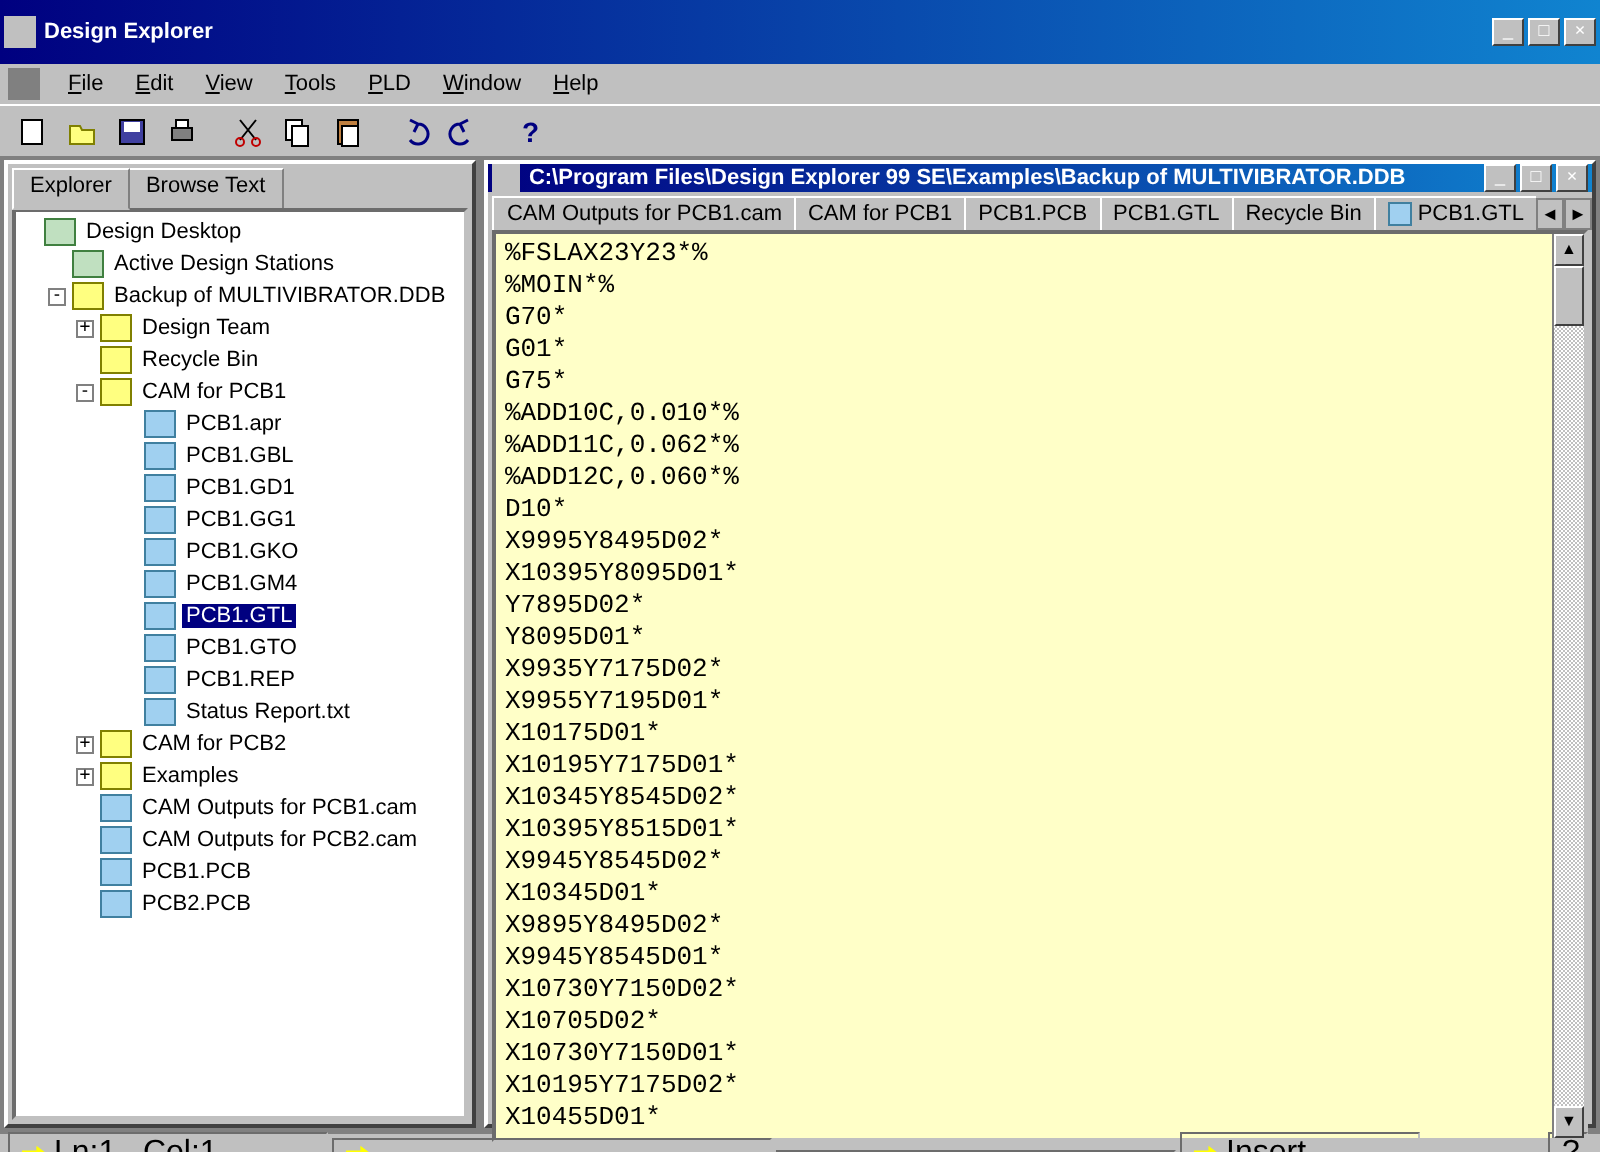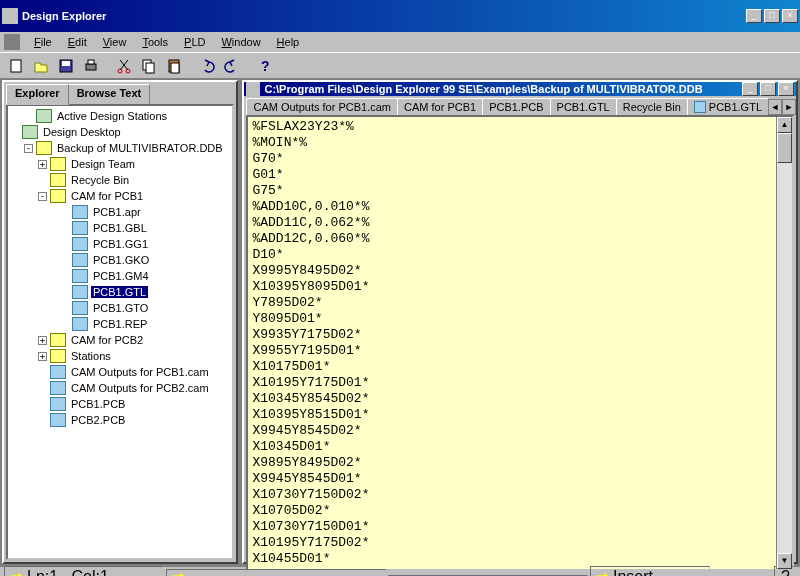--- a/index.html
+++ b/index.html
@@ -24,7 +24,7 @@
 
 .leftpanel { width: 252px; background: #c0c0c0; border: 2px solid #fff; border-right-color: #404040; border-bottom-color: #404040; display: flex; flex-direction: column; }
 .tabstrip { height: 22px; display: flex; background: #c0c0c0; padding-top: 2px; padding-left: 2px; }
-.tab { padding: 2px 8px; background: #c0c0c0; border: 1px solid #fff; border-right-color: #808080; border-bottom: none; margin-right: -1px; position: relative; font-weight: bold; }
+.tab { padding: 2px 8px; background: #c0c0c0; border: 1px solid #fff; border-right-color: #808080; border-bottom: none; margin-right: -1px; position: relative; }
 .tab.active { border-bottom: 1px solid #c0c0c0; z-index: 2; margin-bottom: -1px; }
 .treepane { flex: 1; background: #fff; border: 2px inset #c0c0c0; margin: 0 2px 2px 2px; overflow: auto; padding: 2px; }
 .treenode { display: flex; align-items: center; height: 16px; white-space: nowrap; }

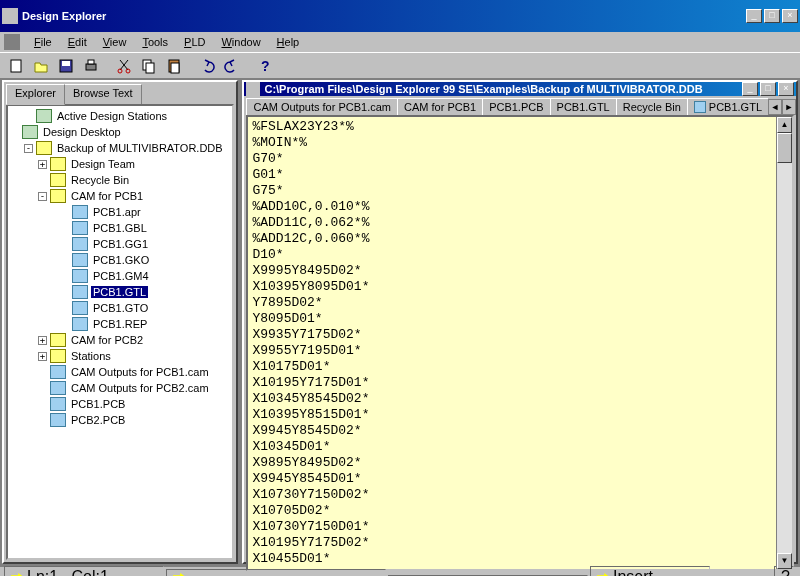--- a/index.html
+++ b/index.html
@@ -153,15 +153,15 @@
       <div class="tab"><span>Browse Text</span></div>
     </div>
     <div class="treepane">
+      <div class="treenode" style="padding-left:0">
+          <span class="noexpander"></span>
+          <span class="nicon desktop"></span>
+          <span class="label">Design Desktop</span>
+        </div>
       <div class="treenode" style="padding-left:14px">
           <span class="noexpander"></span>
           <span class="nicon desktop"></span>
           <span class="label">Active Design Stations</span>
-        </div>
-      <div class="treenode" style="padding-left:0">
-          <span class="noexpander"></span>
-          <span class="nicon desktop"></span>
-          <span class="label">Design Desktop</span>
         </div>
       <div class="treenode" style="padding-left:14px">
           <span class="expander">-</span>

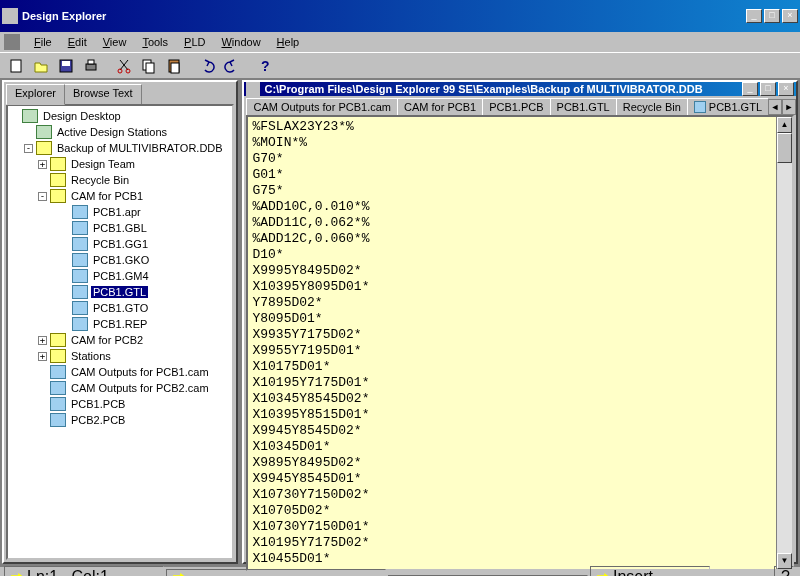--- a/index.html
+++ b/index.html
@@ -193,6 +193,11 @@
             <span class="noexpander"></span>
             <span class="nicon file"></span>
             <span class="label">PCB1.GBL</span>
+          </div>
+          <div class="treenode" style="padding-left: 50px;">
+            <span class="noexpander"></span>
+            <span class="nicon file"></span>
+            <span class="label">PCB1.GD1</span>
           </div>
           <div class="treenode" style="padding-left: 50px;">
             <span class="noexpander"></span>

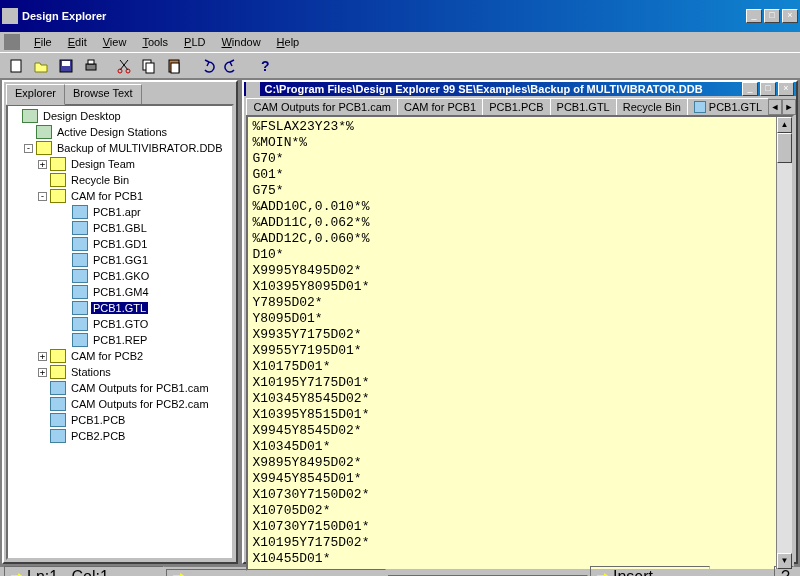--- a/index.html
+++ b/index.html
@@ -228,6 +228,11 @@
             <span class="noexpander"></span>
             <span class="nicon file"></span>
             <span class="label">PCB1.REP</span>
+          </div>
+          <div class="treenode" style="padding-left: 50px;">
+            <span class="noexpander"></span>
+            <span class="nicon file"></span>
+            <span class="label">Status Report.txt</span>
           </div>
         </div>
       <div class="treenode" style="padding-left:28px">

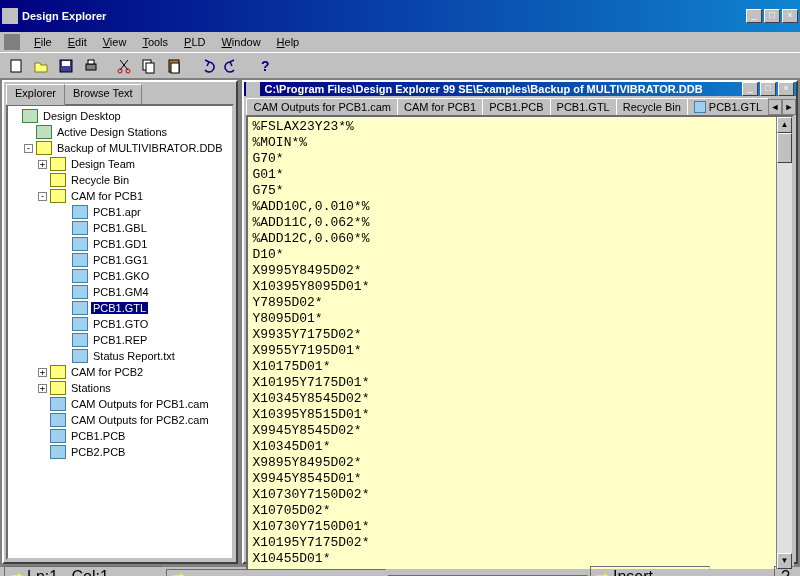--- a/index.html
+++ b/index.html
@@ -243,7 +243,7 @@
       <div class="treenode" style="padding-left:28px">
           <span class="expander">+</span>
           <span class="nicon"></span>
-          <span class="label">Stations</span>
+          <span class="label">Examples</span>
         </div>
       <div class="treenode" style="padding-left:28px">
           <span class="noexpander"></span>

